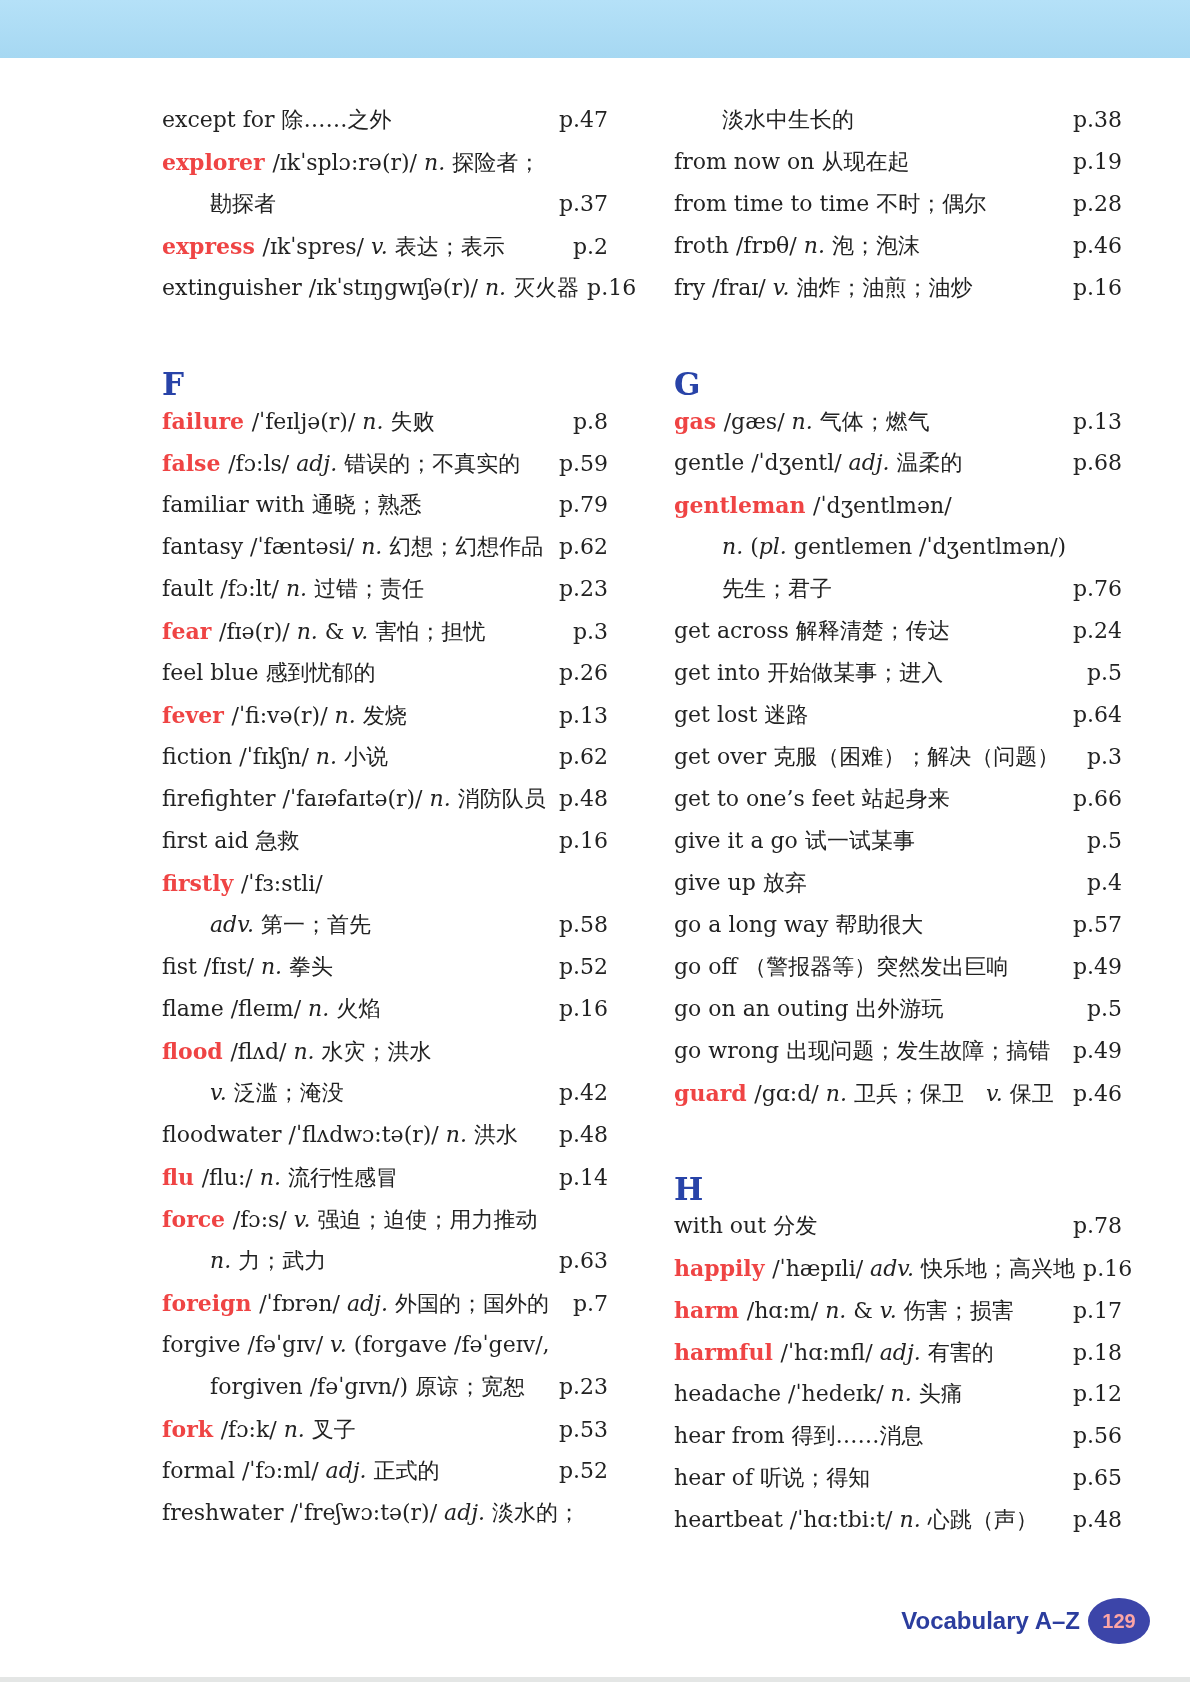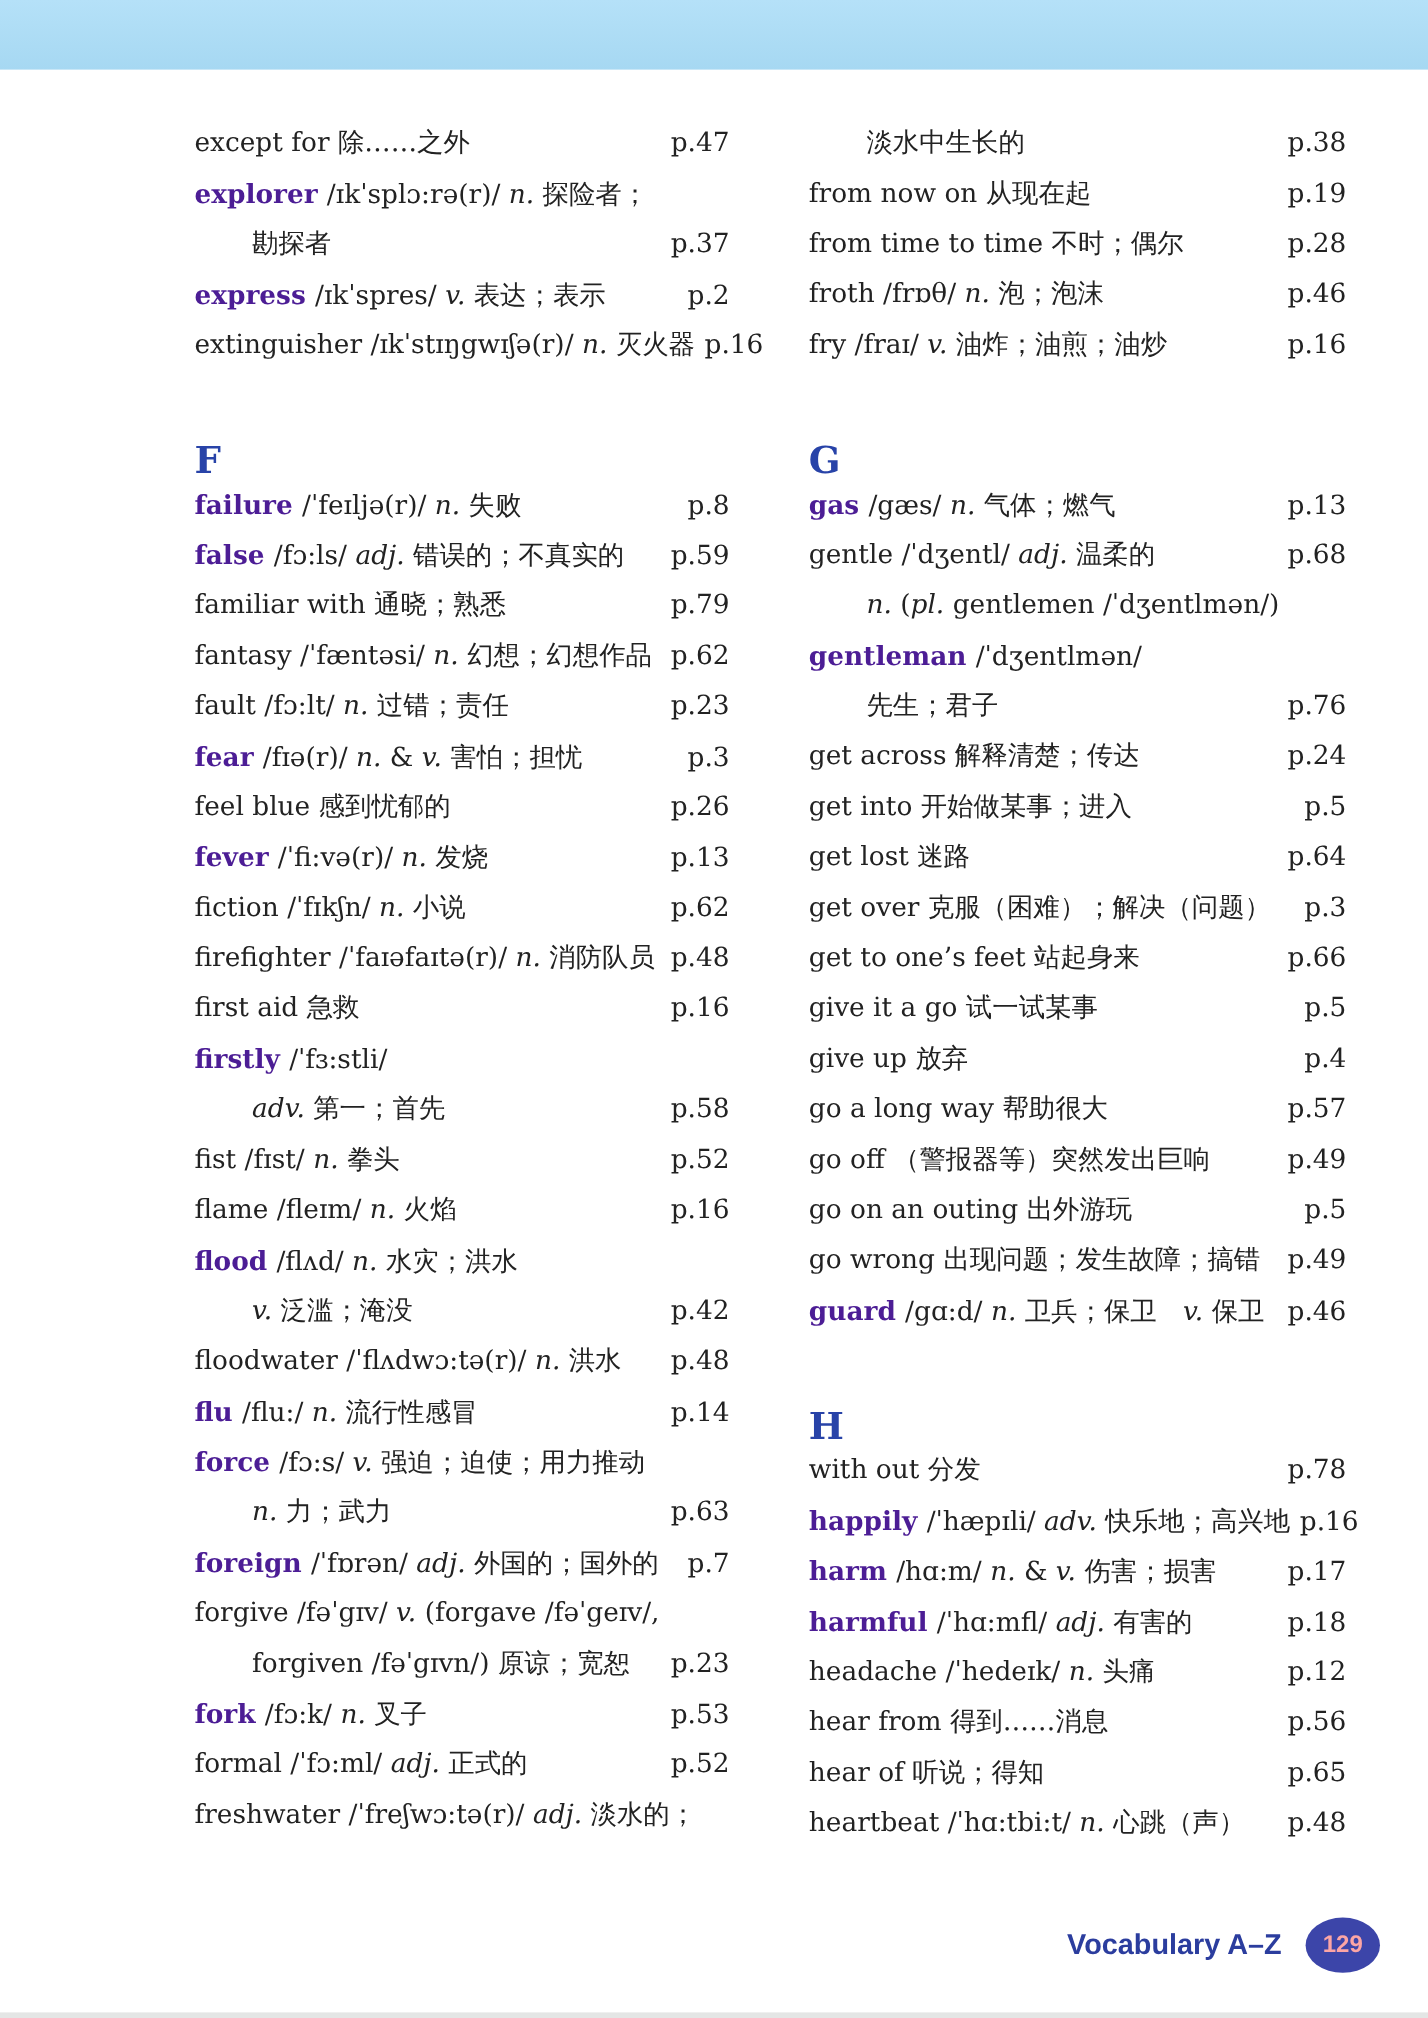--- a/index.html
+++ b/index.html
@@ -23,7 +23,7 @@
   }
   .txt{font-size:22px;color:#222222;}
   .txt.ind{padding-left:48px;}
-  .seg-b{font-weight:700;color:#4c1d95;}
+  .seg-b{font-weight:700;color:#ef4444;}
   .seg-r{font-weight:400;}
   .seg-i{font-style:italic;}
   .seg-c{font-style:normal;}

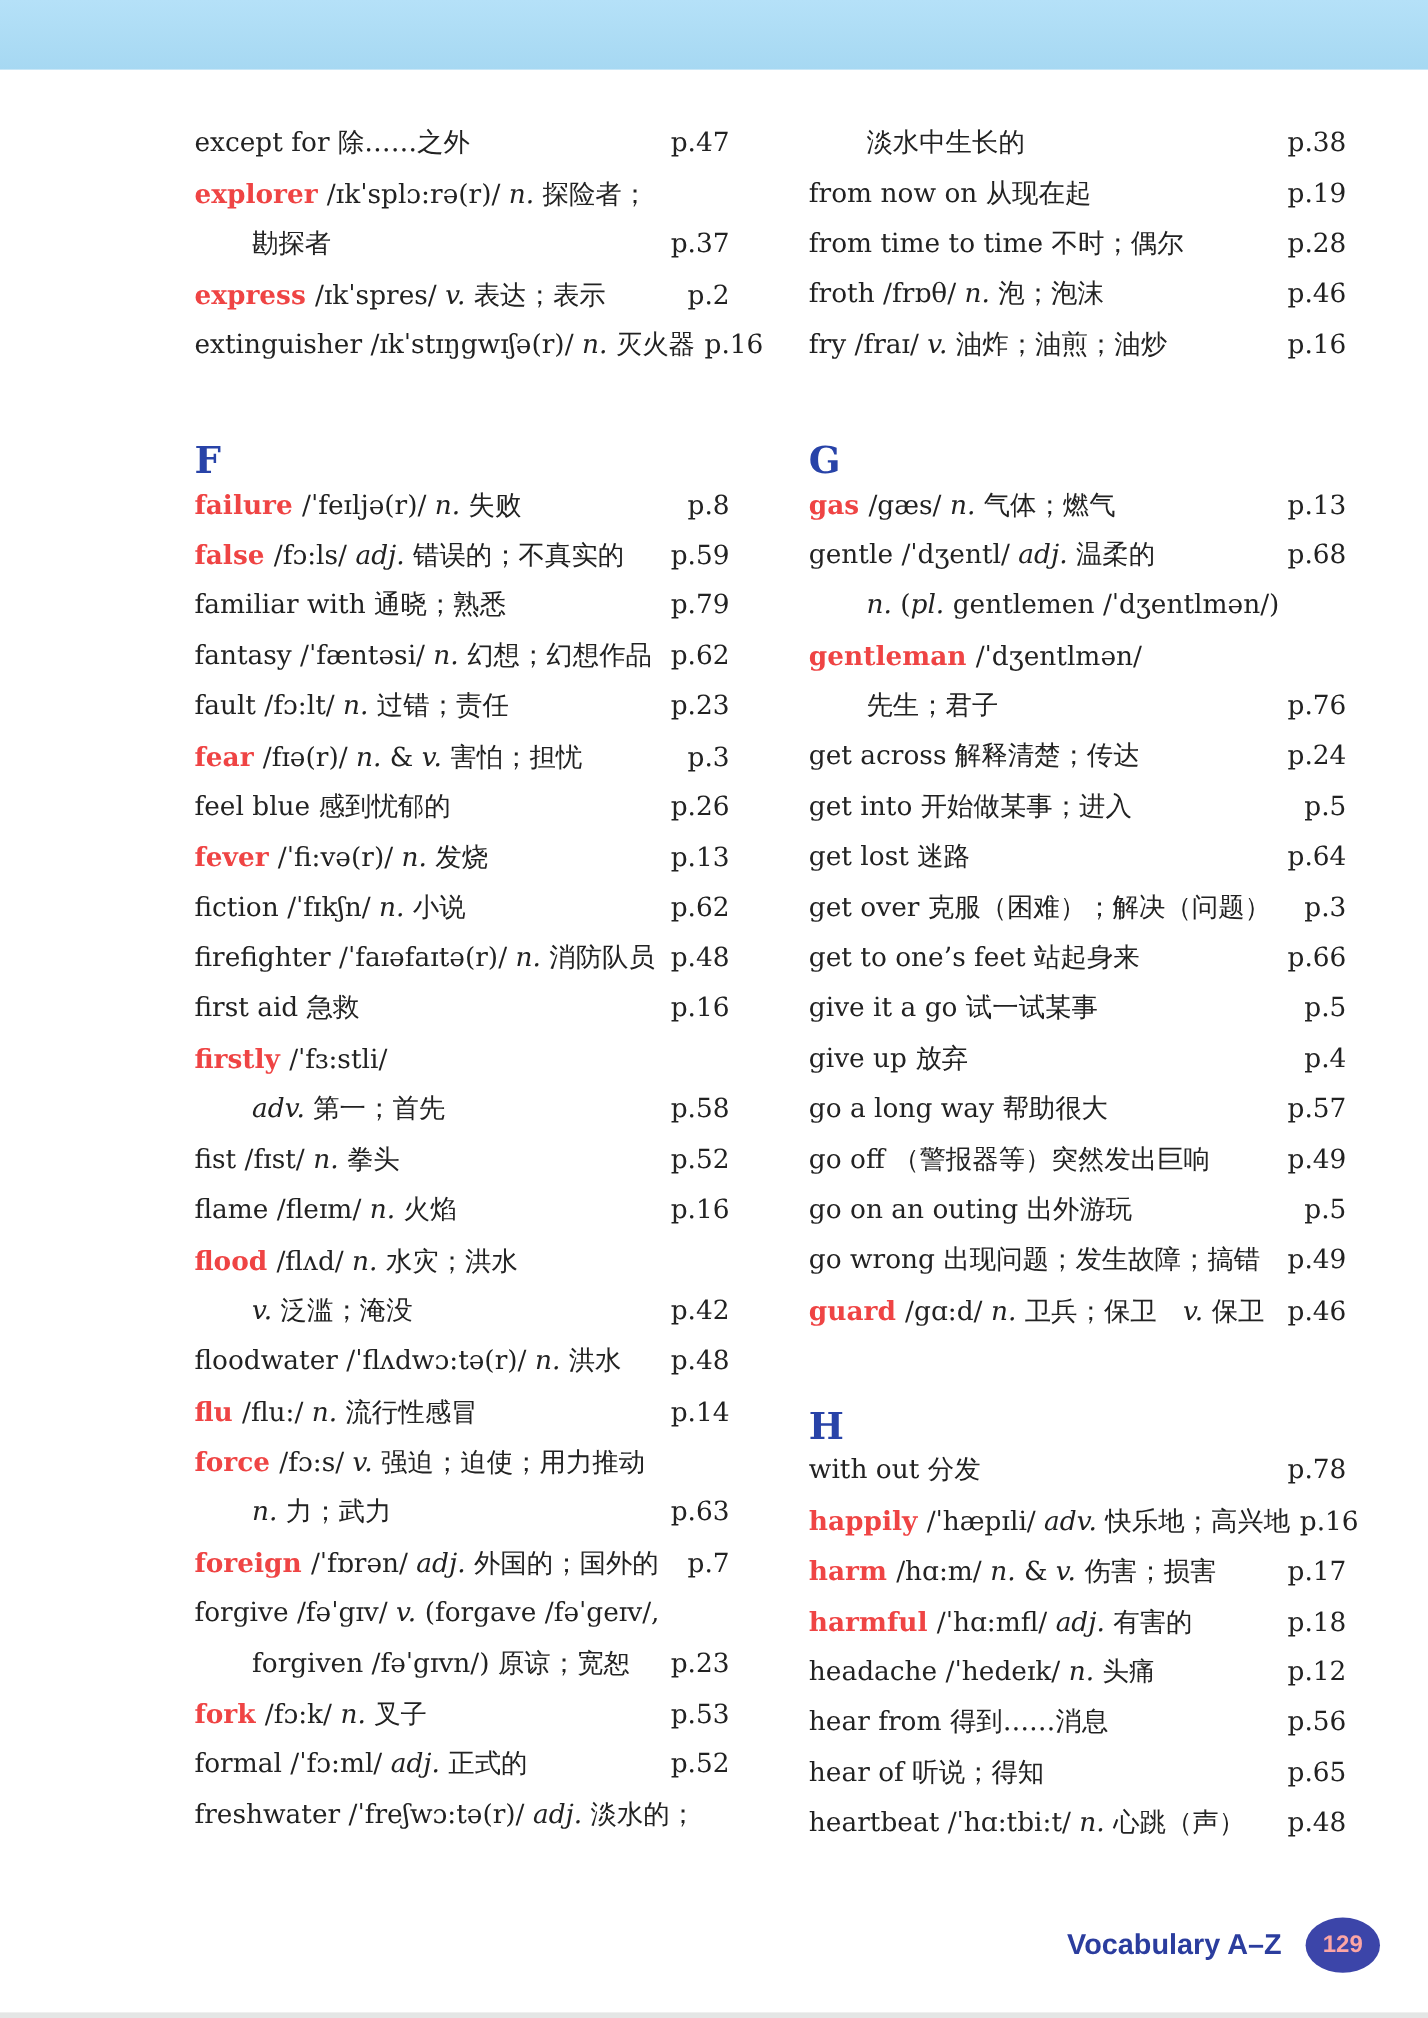--- a/index.html
+++ b/index.html
@@ -215,11 +215,11 @@
       <span class="pg">p.68</span>
     </div>
     <div class="row">
+      <span class="txt"><span class="seg-b">gentleman </span><span class="seg-r">/ˈdʒentlmən/</span></span>
+      <span class="pg"></span>
+    </div>
+    <div class="row">
       <span class="txt ind"><span class="seg-i">n. </span><span class="seg-r">(</span><span class="seg-i">pl. </span><span class="seg-r">gentlemen /ˈdʒentlmən/)</span></span>
-      <span class="pg"></span>
-    </div>
-    <div class="row">
-      <span class="txt"><span class="seg-b">gentleman </span><span class="seg-r">/ˈdʒentlmən/</span></span>
       <span class="pg"></span>
     </div>
     <div class="row">

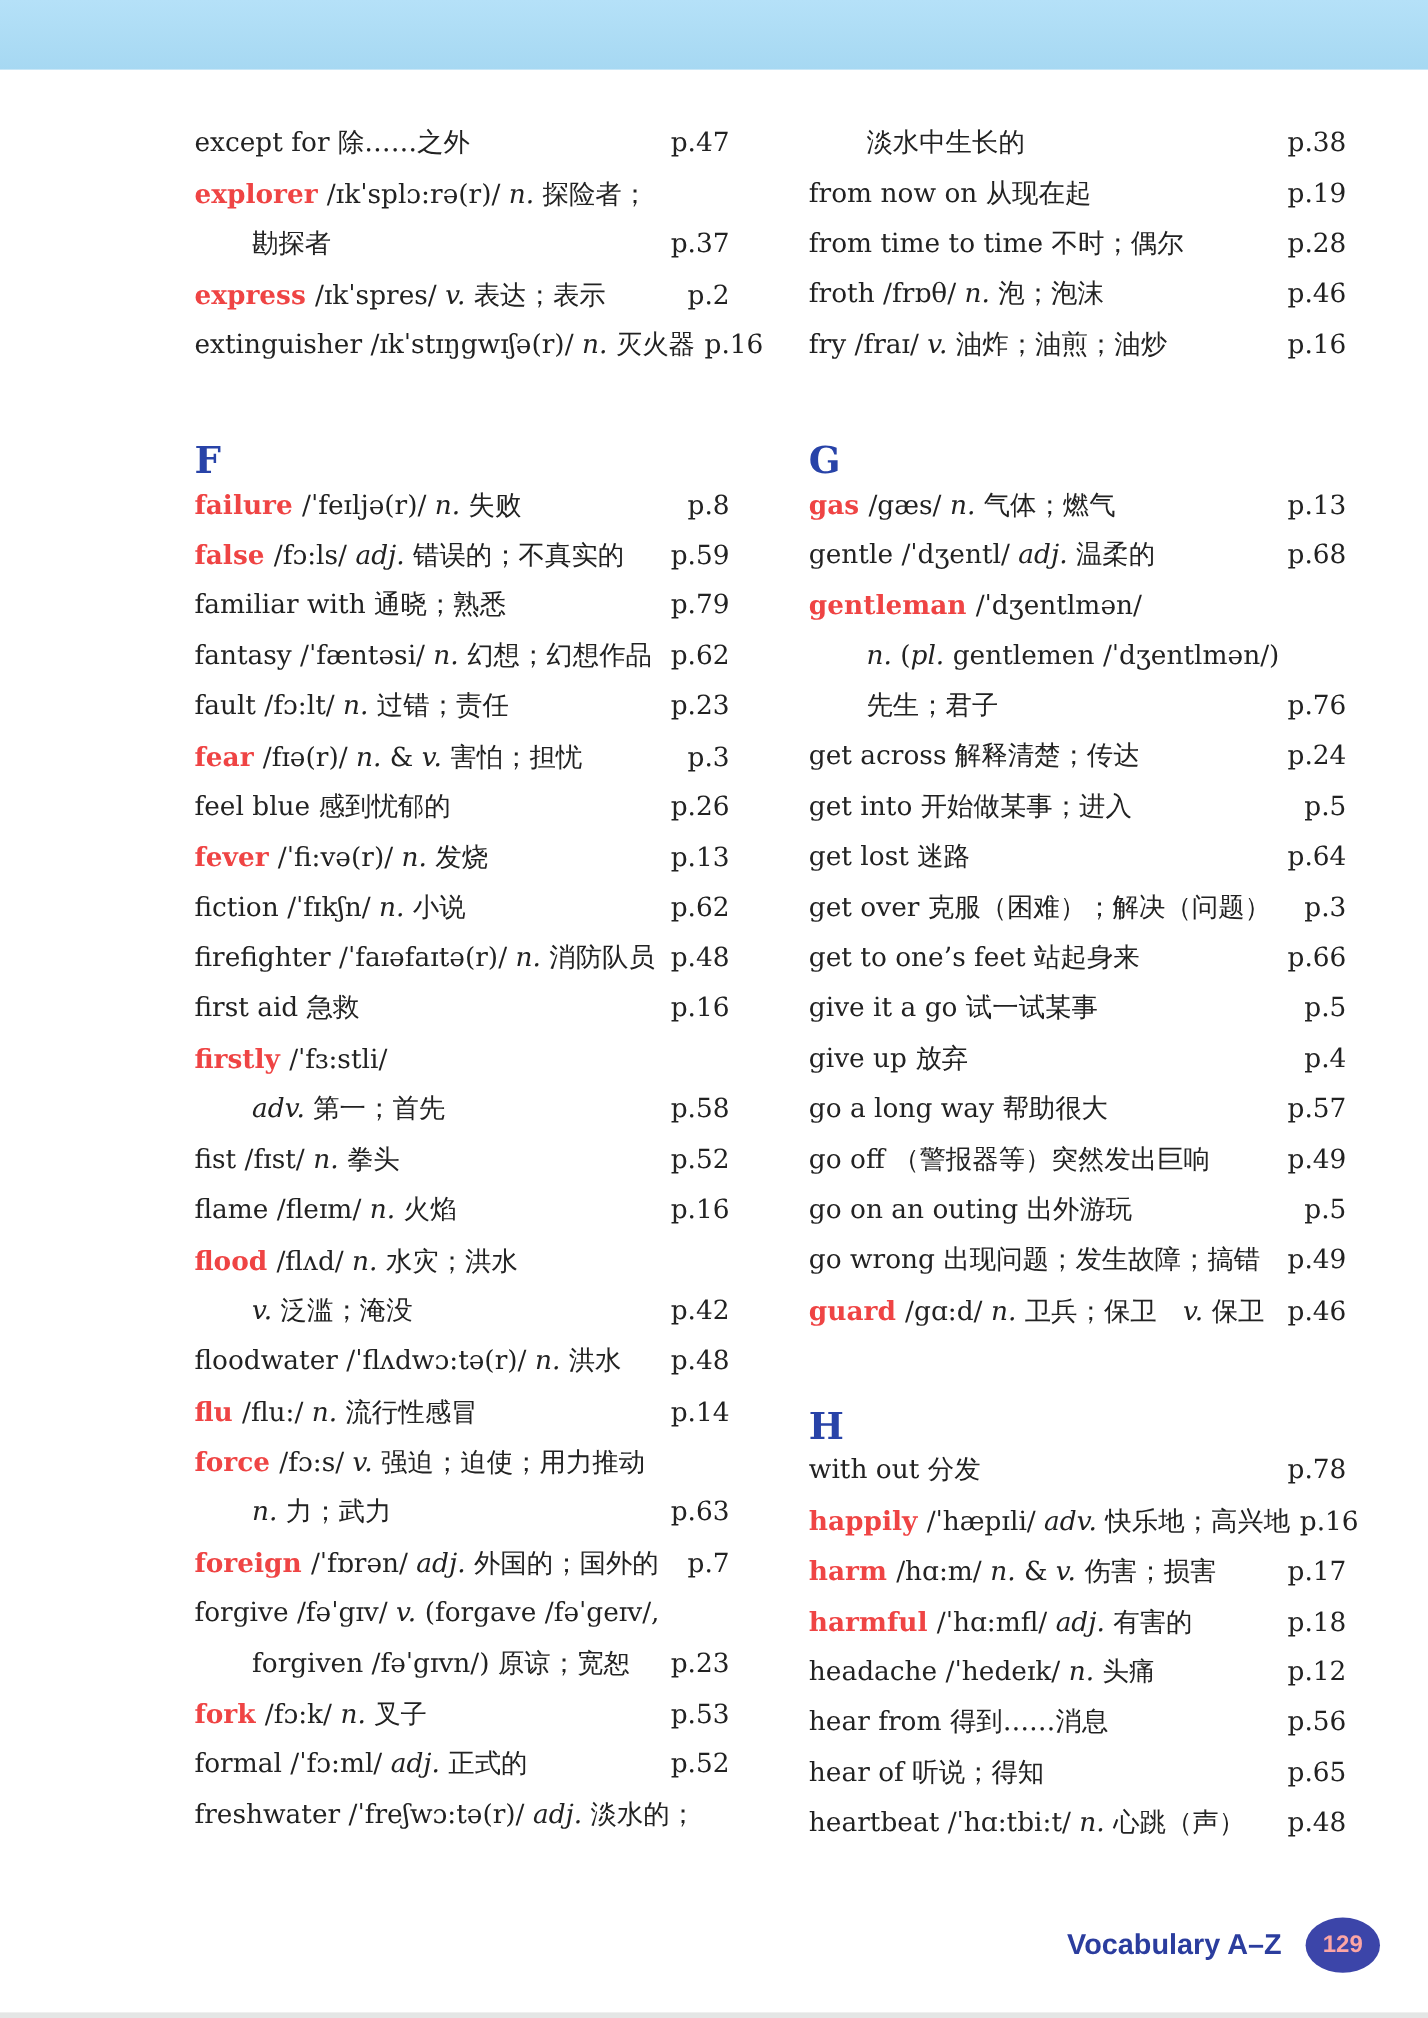--- a/index.html
+++ b/index.html
@@ -35,7 +35,7 @@
   }
   .footer{
     position:absolute;top:1596px;right:40px;height:50px;
-    display:flex;align-items:center;gap:20px;
+    display:flex;align-items:center;gap:8px;
   }
   .footer-label{
     font-family:"Liberation Sans","DejaVu Sans",sans-serif;

